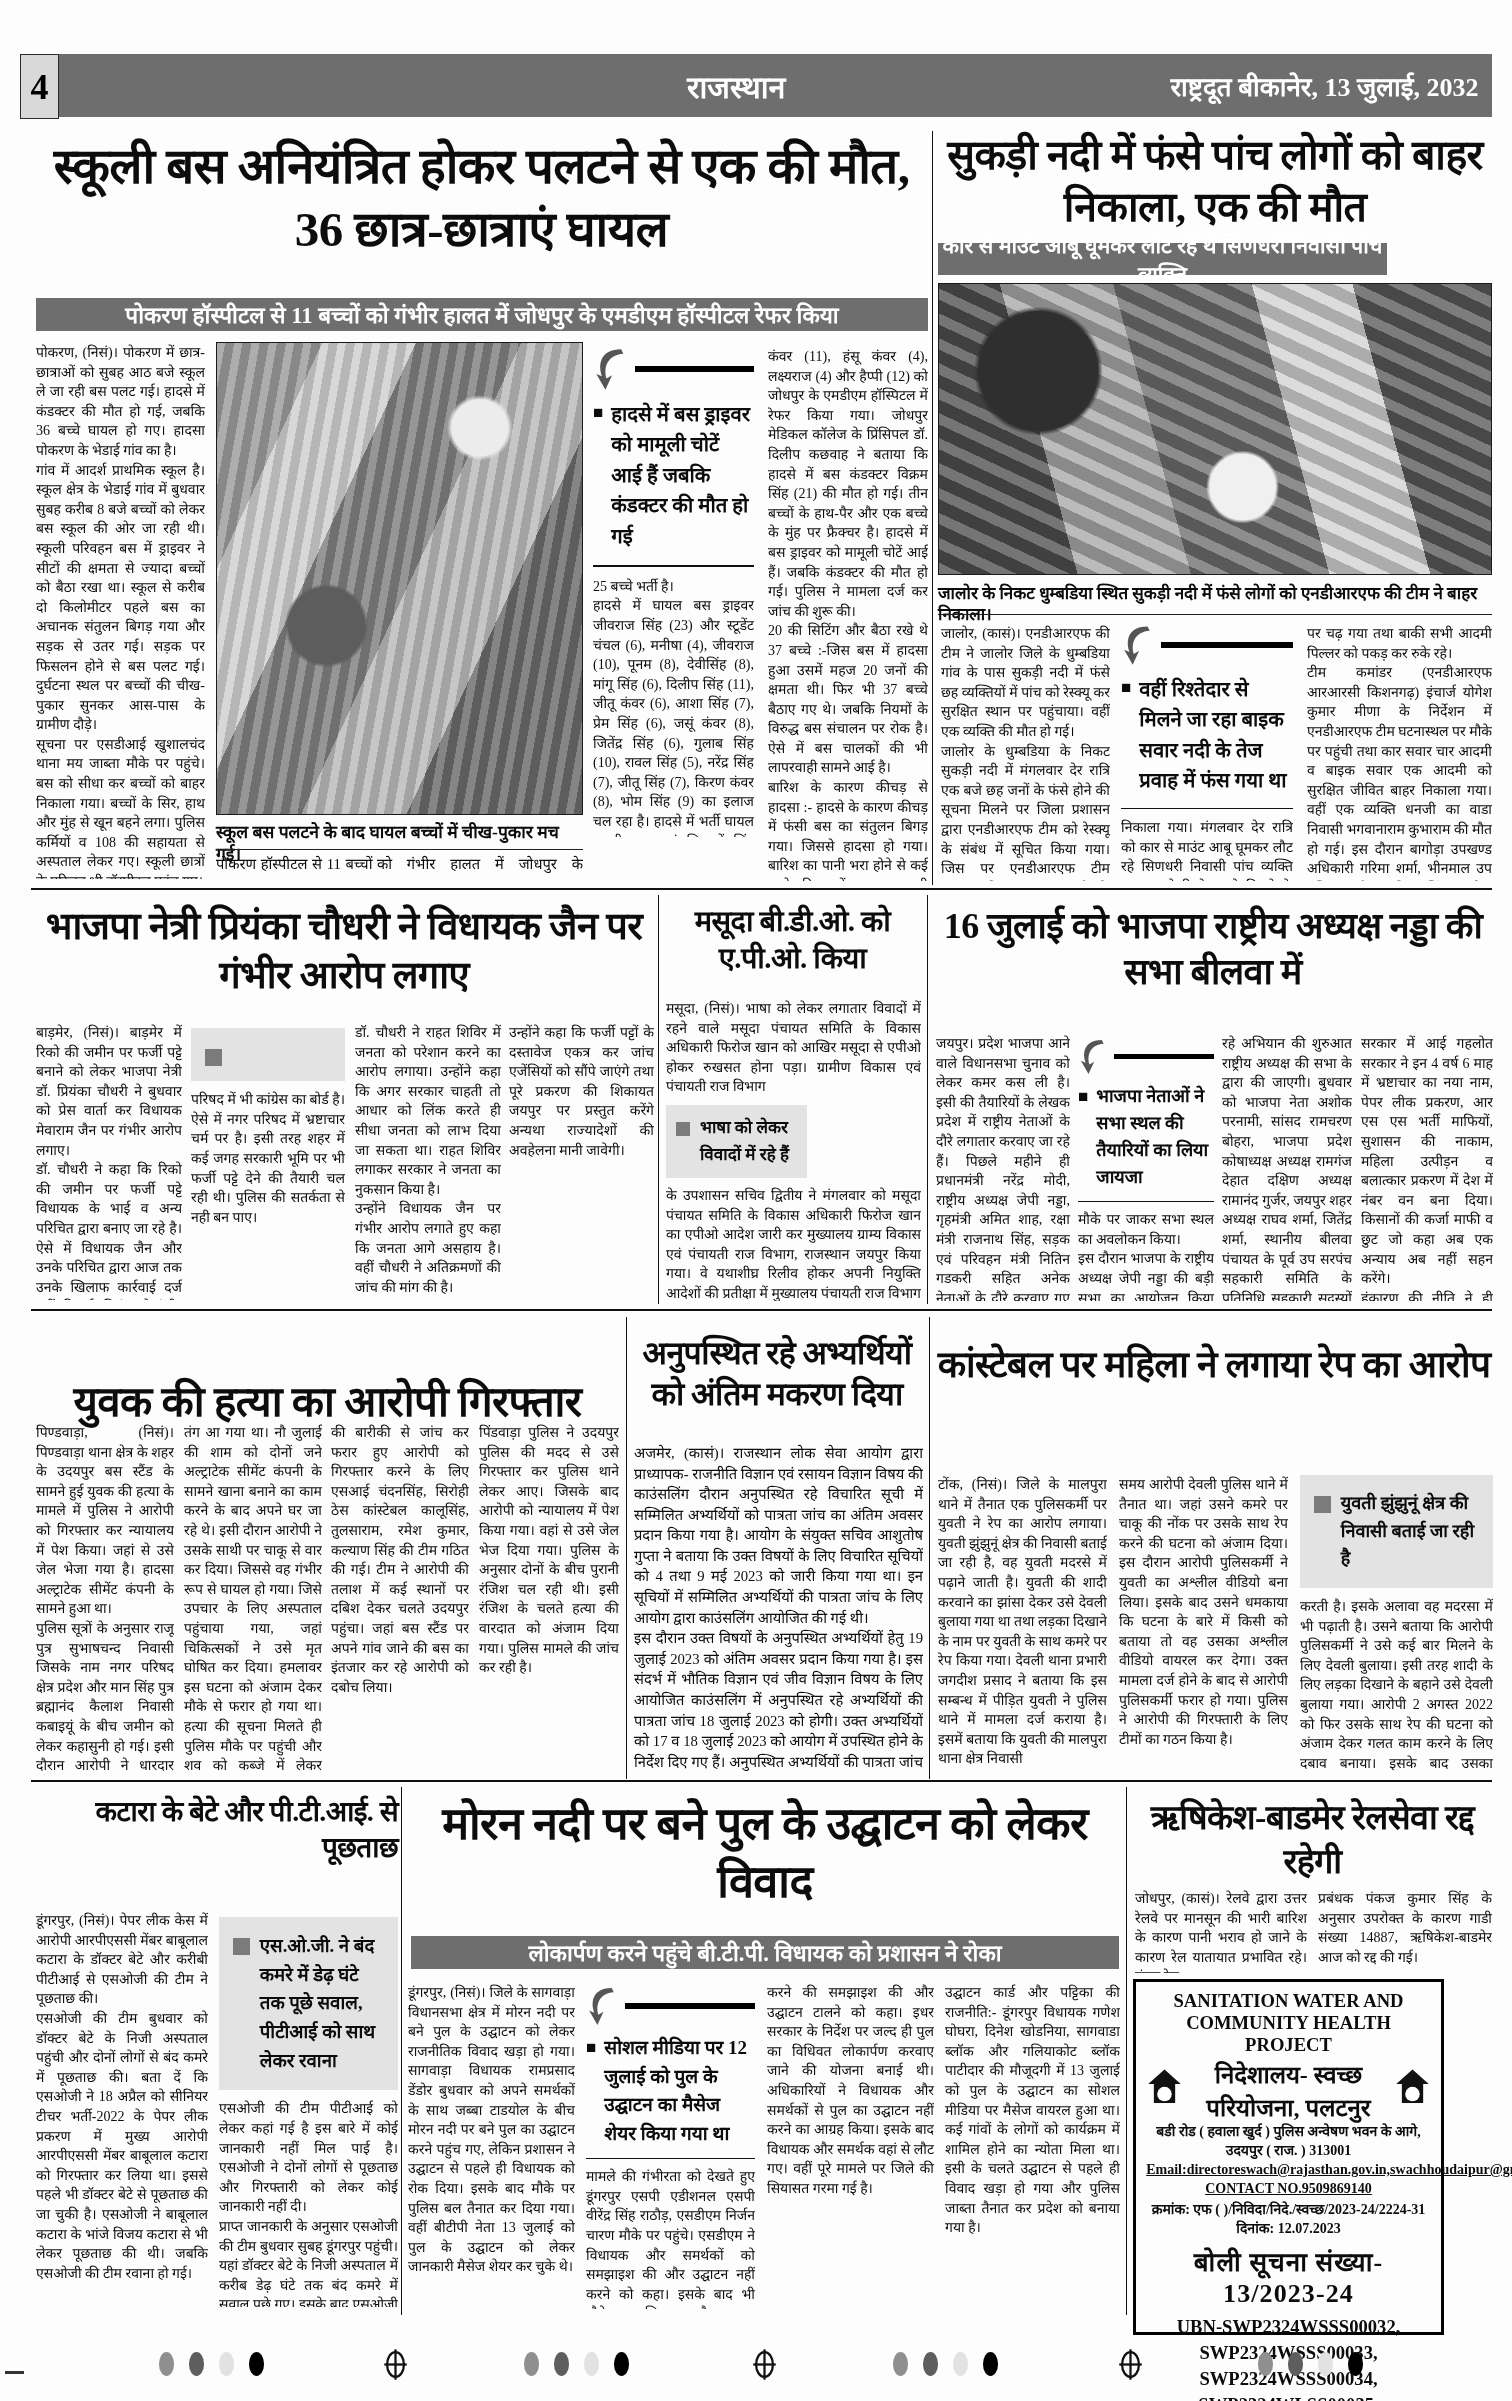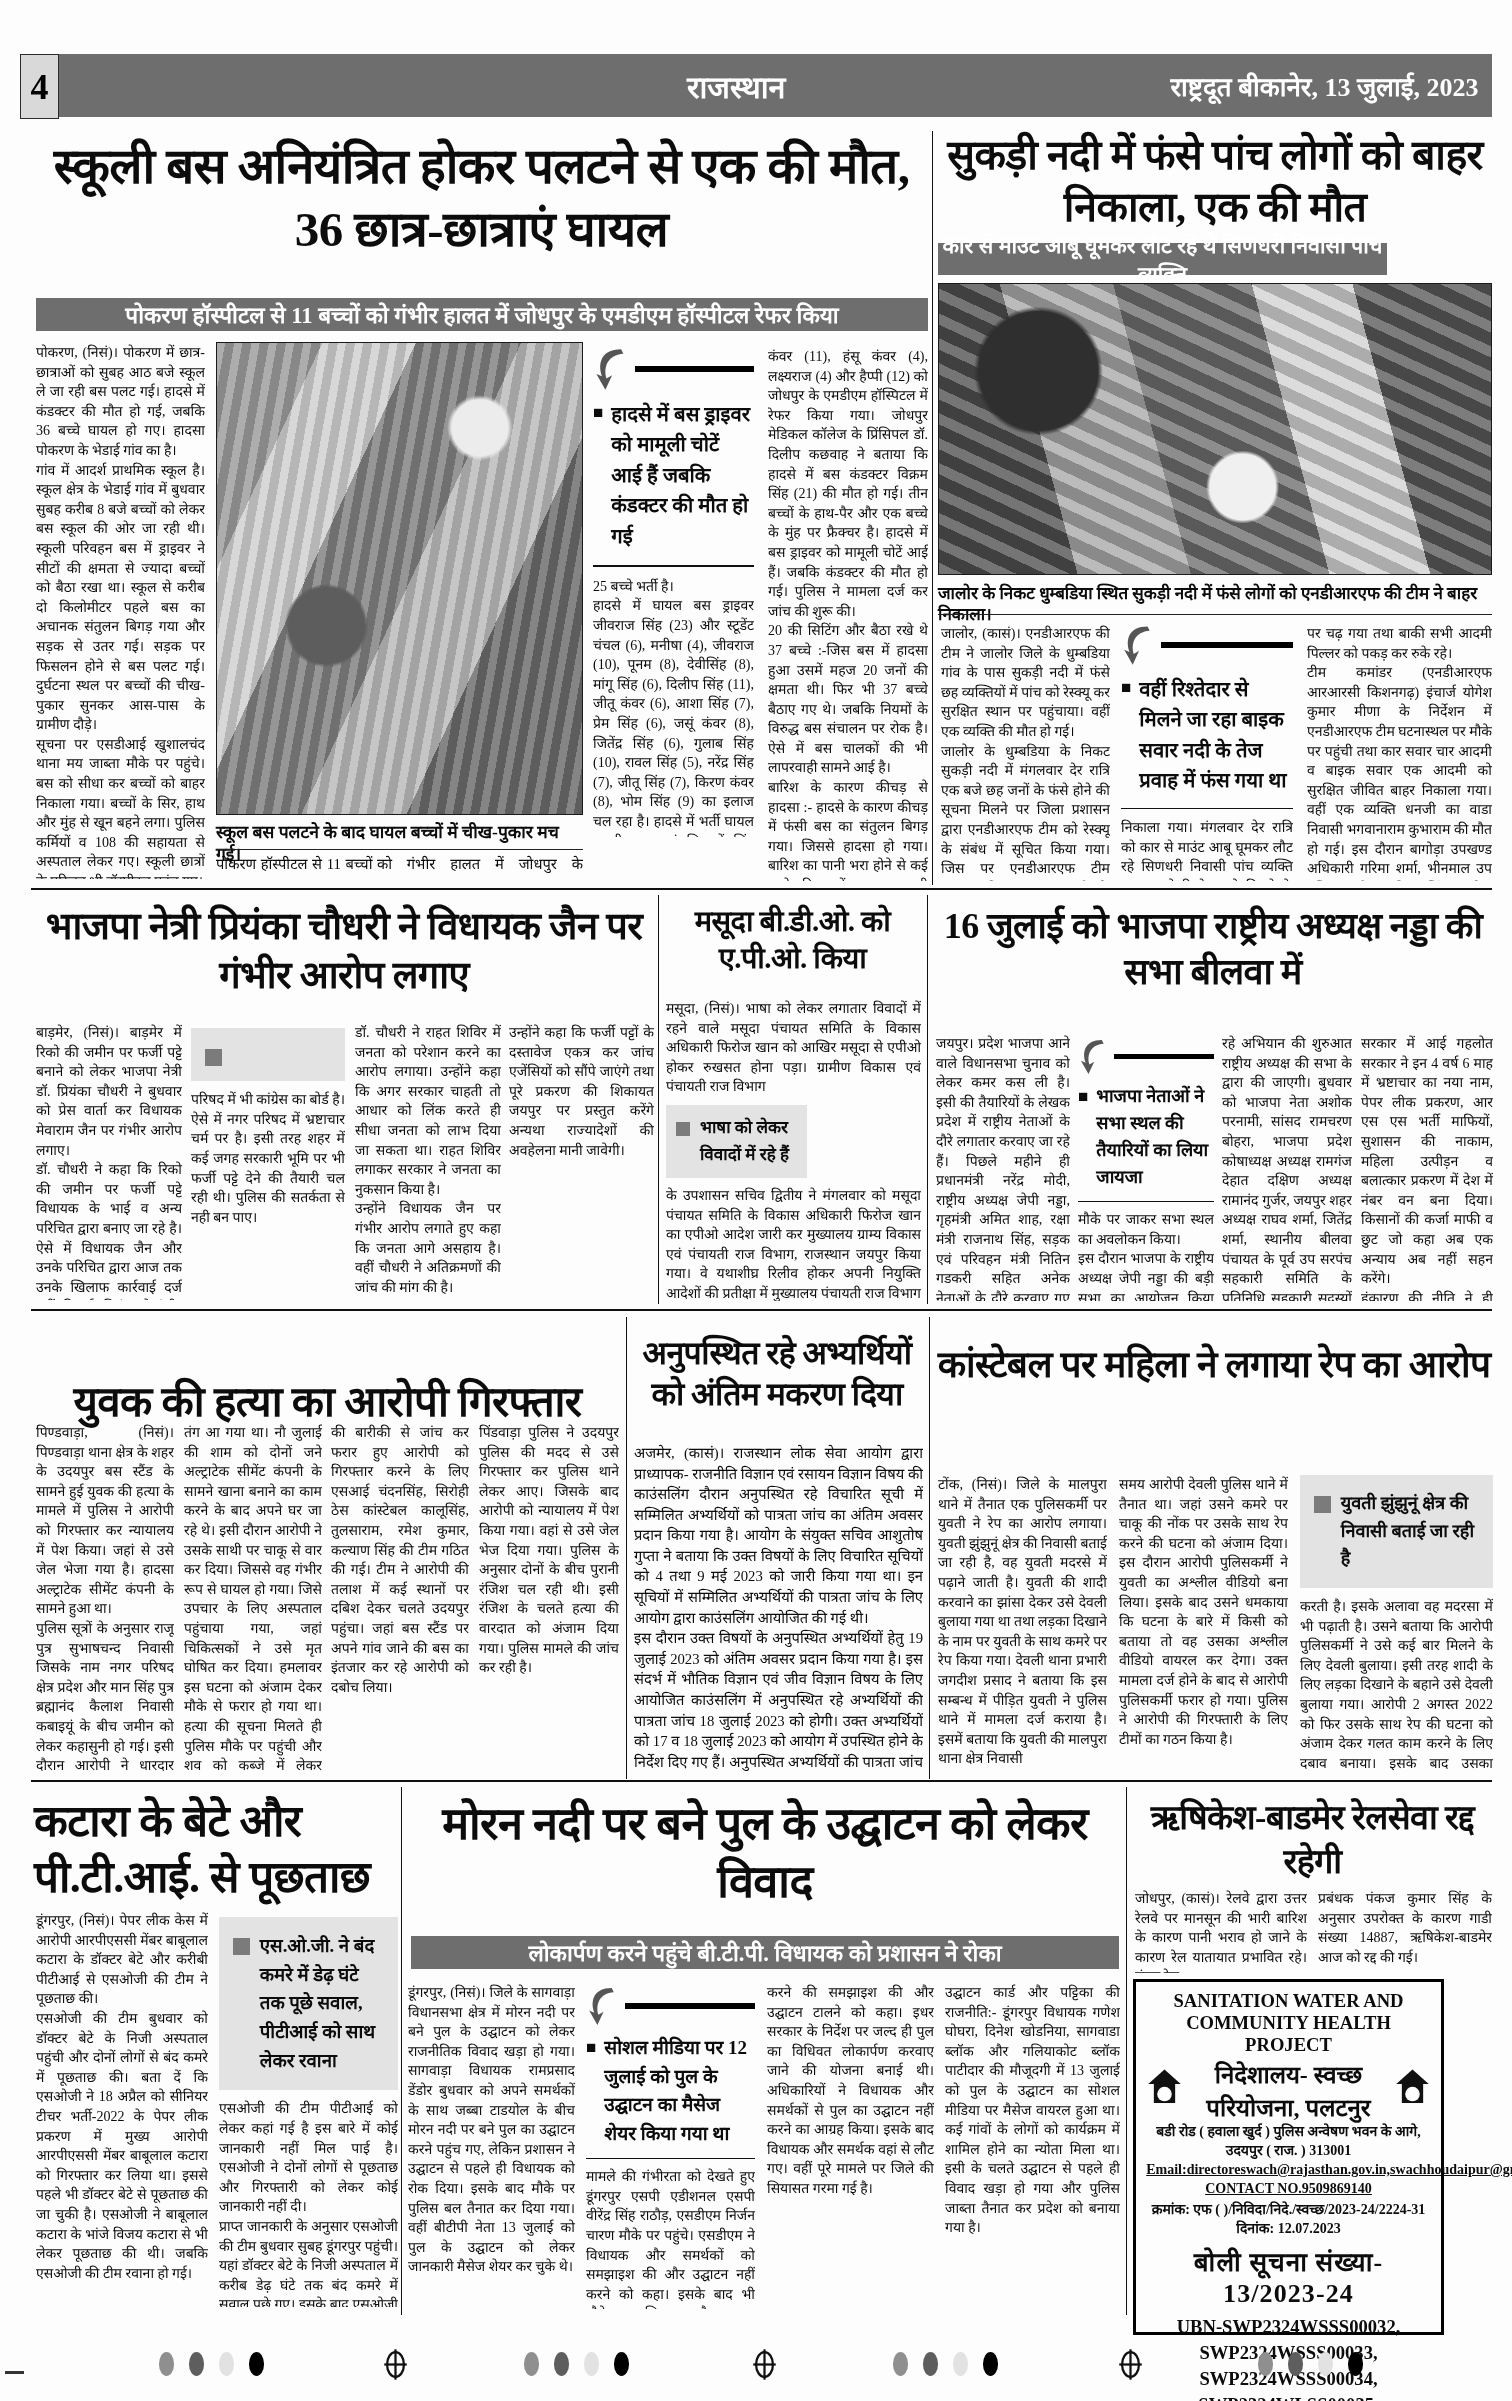--- a/index.html
+++ b/index.html
@@ -54,7 +54,7 @@
   <div class="abs pagenum" style="left:20px;top:54px;width:37px;height:63px;font-size:36px;">4</div>
   <div class="abs headerbar" style="left:59px;top:54px;width:1433px;height:63px;">
     <div style="flex:1;text-align:center;font-size:30.5px;font-weight:bold;padding-left:243px;">राजस्थान</div>
-    <div style="font-size:26px;font-weight:bold;padding-right:13.6px;white-space:nowrap;">राष्ट्रदूत बीकानेर, 13 जुलाई, 2023</div>
+    <div style="font-size:26px;font-weight:bold;padding-right:13.6px;white-space:nowrap;">राष्ट्रदूत बीकानेर, 13 जुलाई, 2032</div>
   </div>
 
   <div class="abs headline" style="left:34px;top:136px;width:895px;font-size:49px;">स्कूली बस अनियंत्रित होकर पलटने से एक की मौत, 36 छात्र-छात्राएं घायल</div>

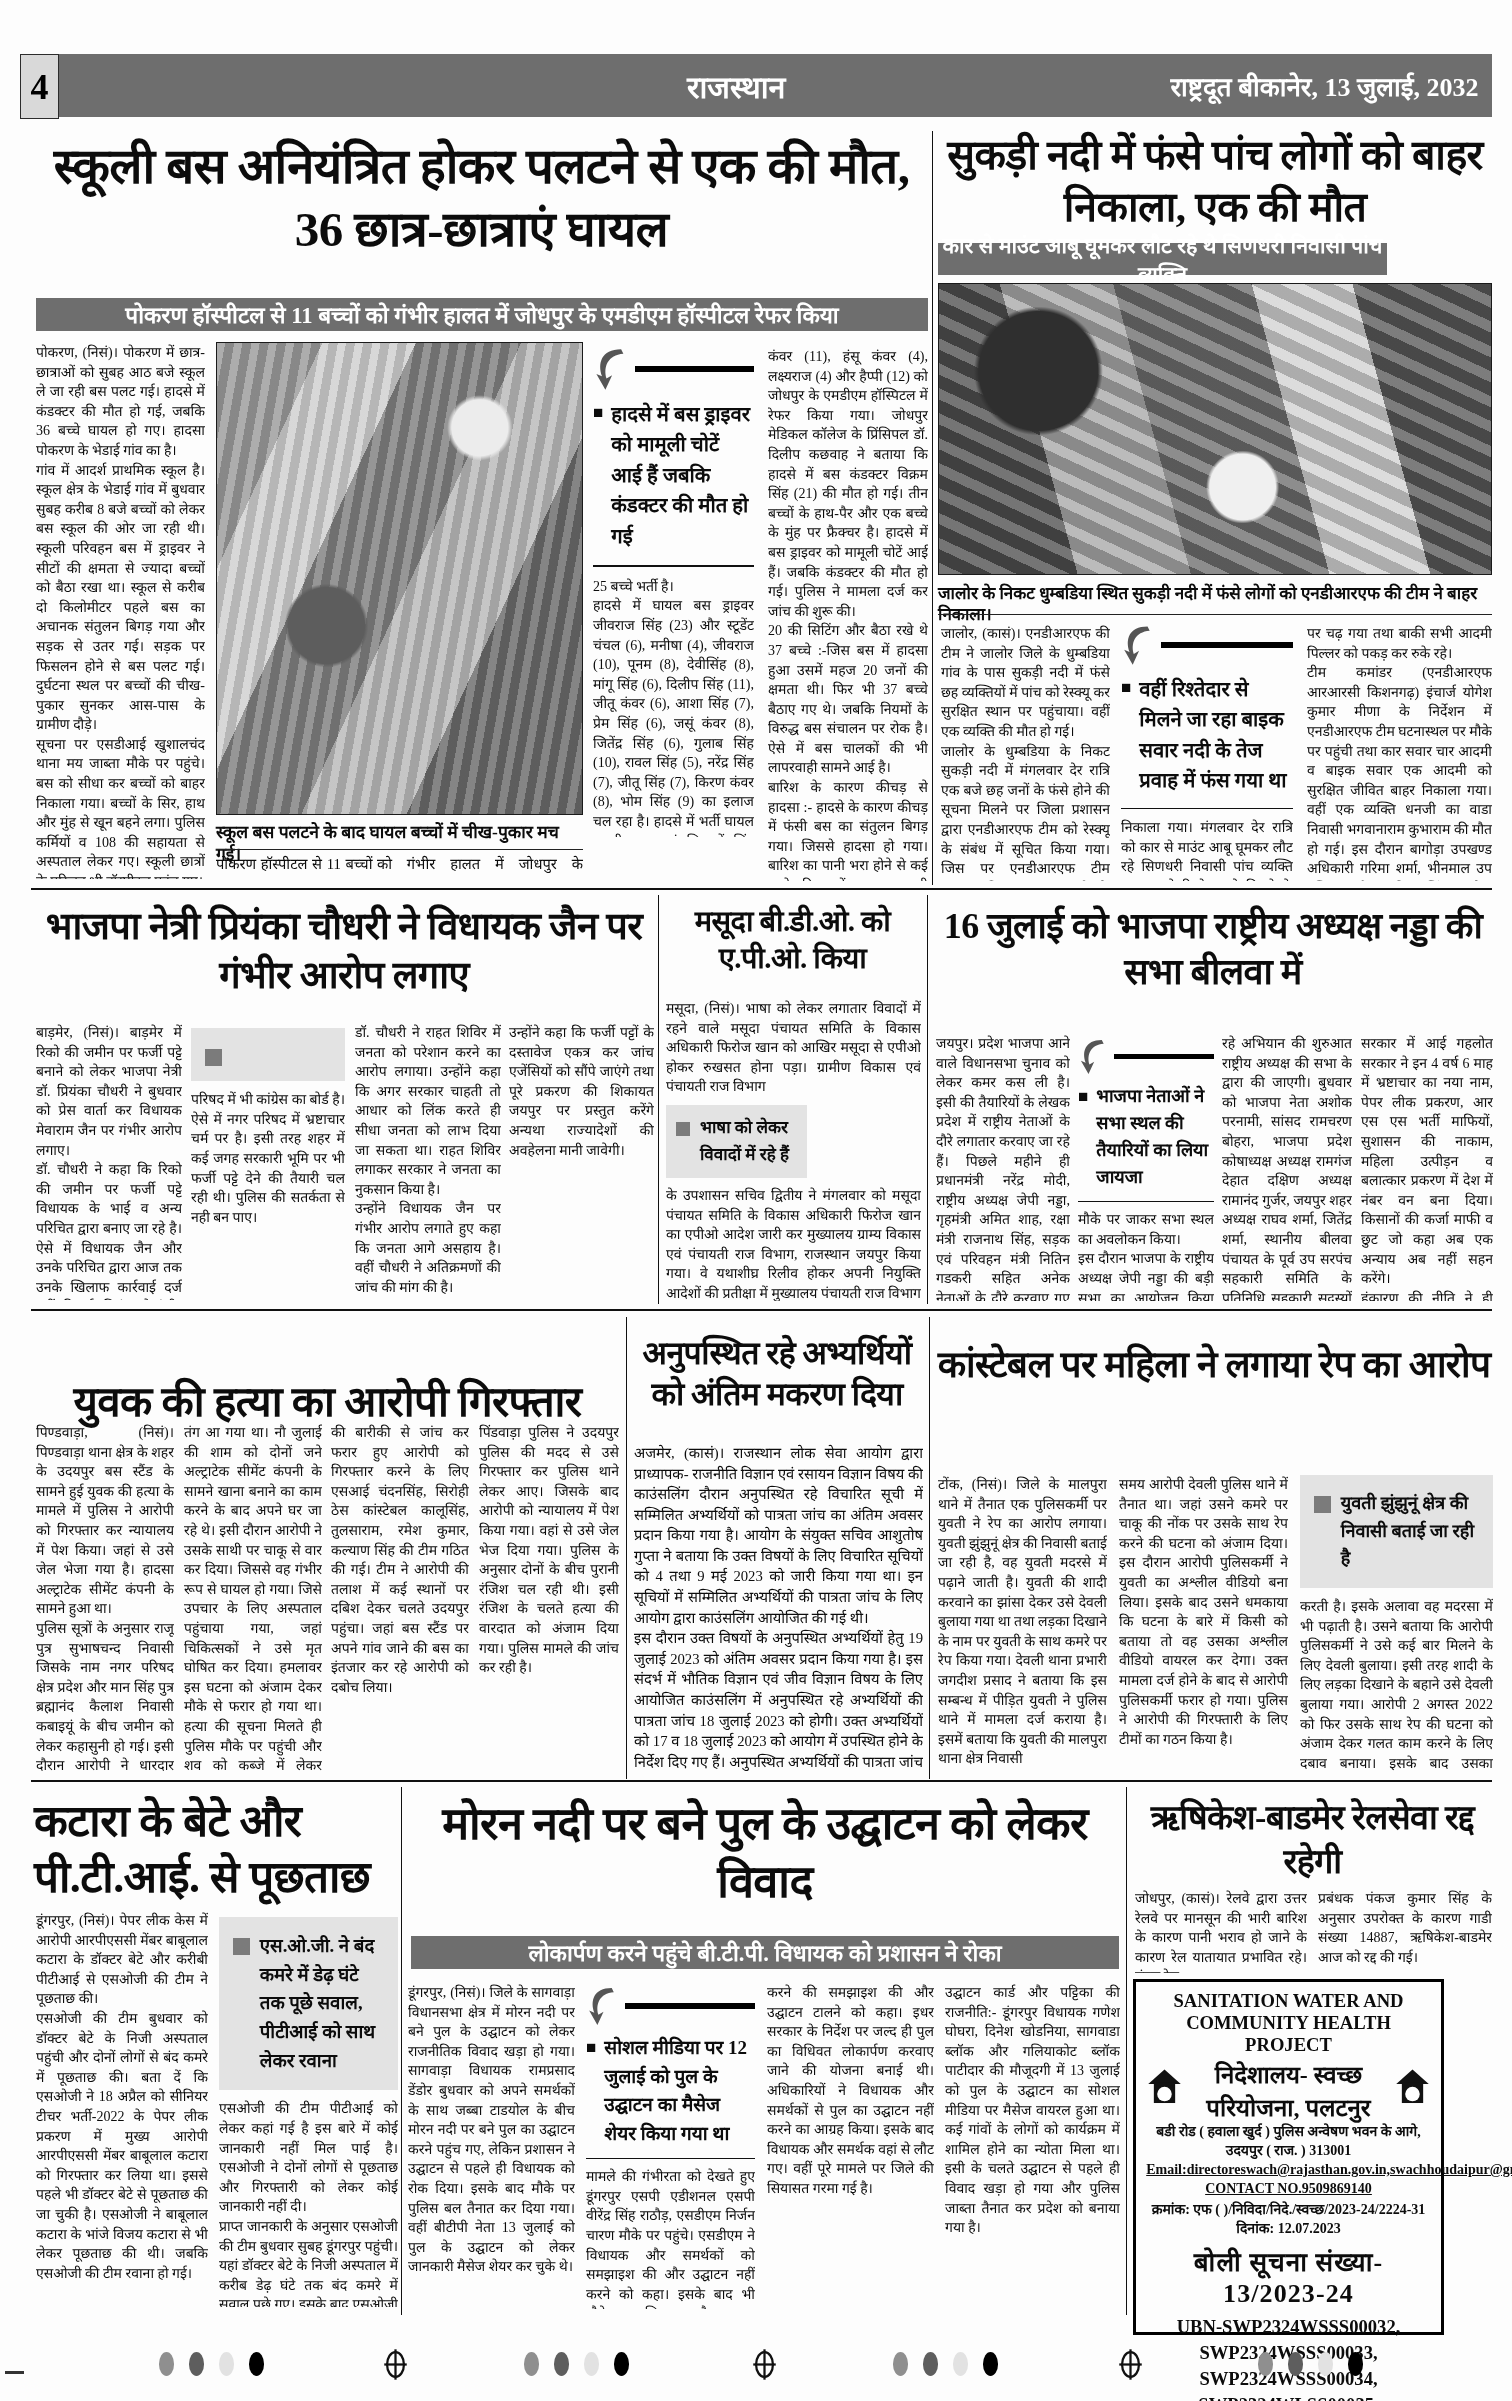--- a/index.html
+++ b/index.html
@@ -198,7 +198,7 @@
 
   <div class="hrule" style="left:31px;top:1780px;width:1461px;"></div>
 
-  <div class="abs headline" style="left:34px;top:1794px;width:364px;font-size:44px;text-align:left;">कटारा के बेटे और पी.टी.आई. से पूछताछ</div>
+  <div class="abs headline" style="left:34px;top:1794px;width:364px;font-size:28px;text-align:right;">कटारा के बेटे और पी.टी.आई. से पूछताछ</div>
   <div class="abs bodytext" style="left:36px;top:1911px;width:172px;height:395px;">डूंगरपुर, (निसं)। पेपर लीक केस में आरोपी आरपीएससी मेंबर बाबूलाल कटारा के डॉक्टर बेटे और करीबी पीटीआई से एसओजी की टीम ने पूछताछ की।
 एसओजी की टीम बुधवार को डॉक्टर बेटे के निजी अस्पताल पहुंची और दोनों लोगों से बंद कमरे में पूछताछ की। बता दें कि एसओजी ने 18 अप्रैल को सीनियर टीचर भर्ती-2022 के पेपर लीक प्रकरण में मुख्य आरोपी आरपीएससी मेंबर बाबूलाल कटारा को गिरफ्तार कर लिया था। इससे पहले भी डॉक्टर बेटे से पूछताछ की जा चुकी है। एसओजी ने बाबूलाल कटारा के भांजे विजय कटारा से भी लेकर पूछताछ की थी। जबकि एसओजी की टीम रवाना हो गई।</div>
   <div class="abs" style="left:219px;top:1917px;width:179px;height:390px;overflow:hidden;">

